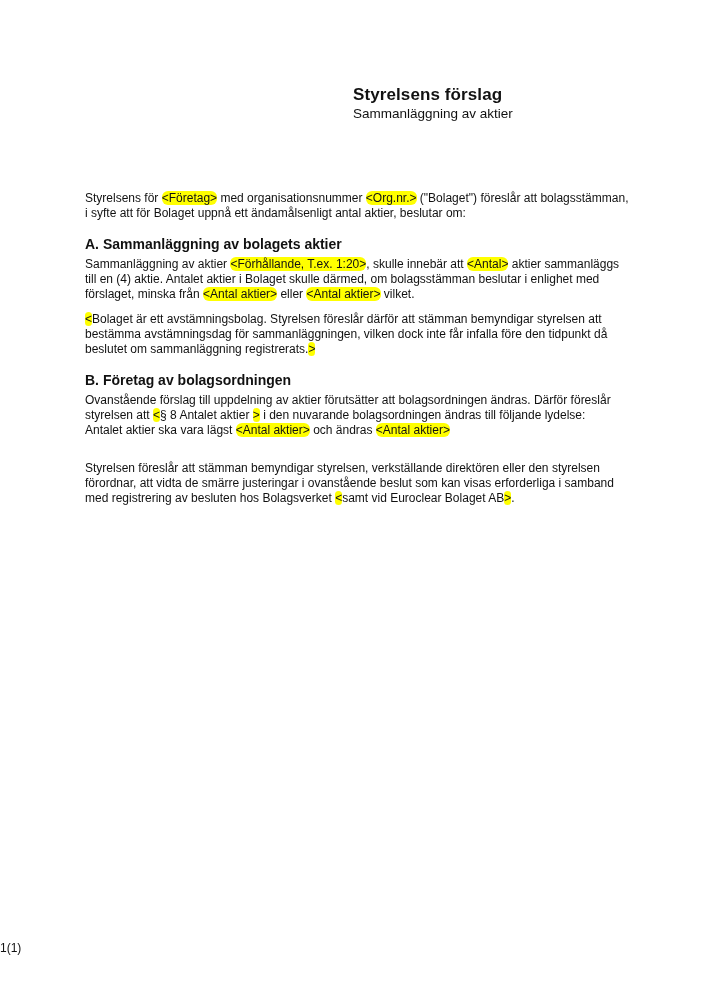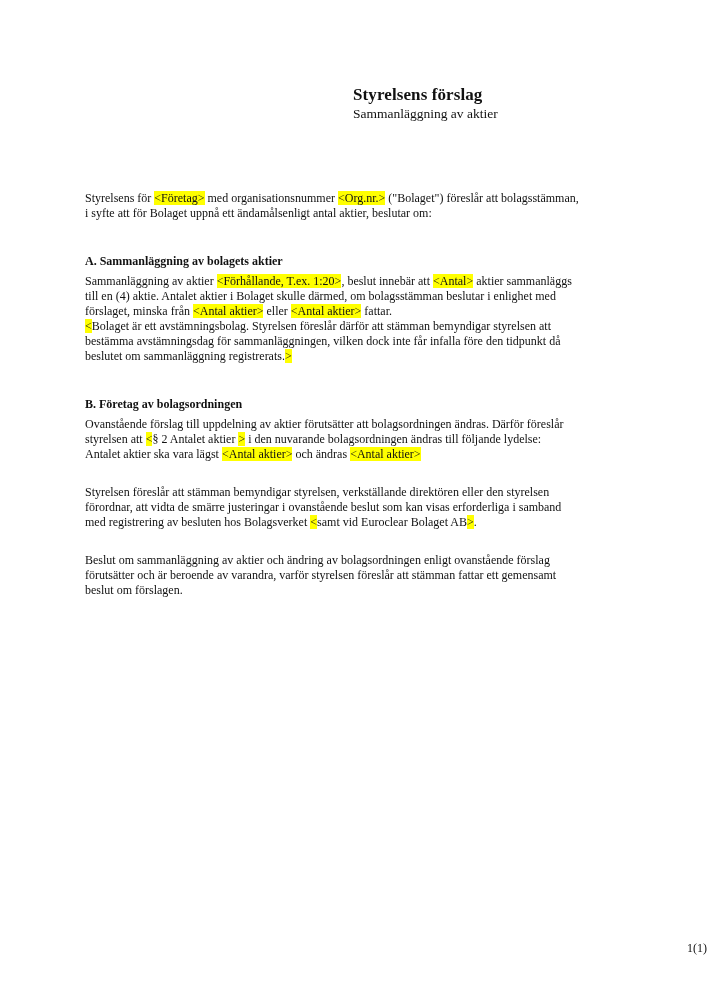--- a/index.html
+++ b/index.html
@@ -16,7 +16,6 @@
     position: relative;
     width: 707px; height: 808px;
     background: var(--paper);
-    font-family: Liberation Serif, serif;
   }
   .doc-header {
     margin: 0 0 0 353px;

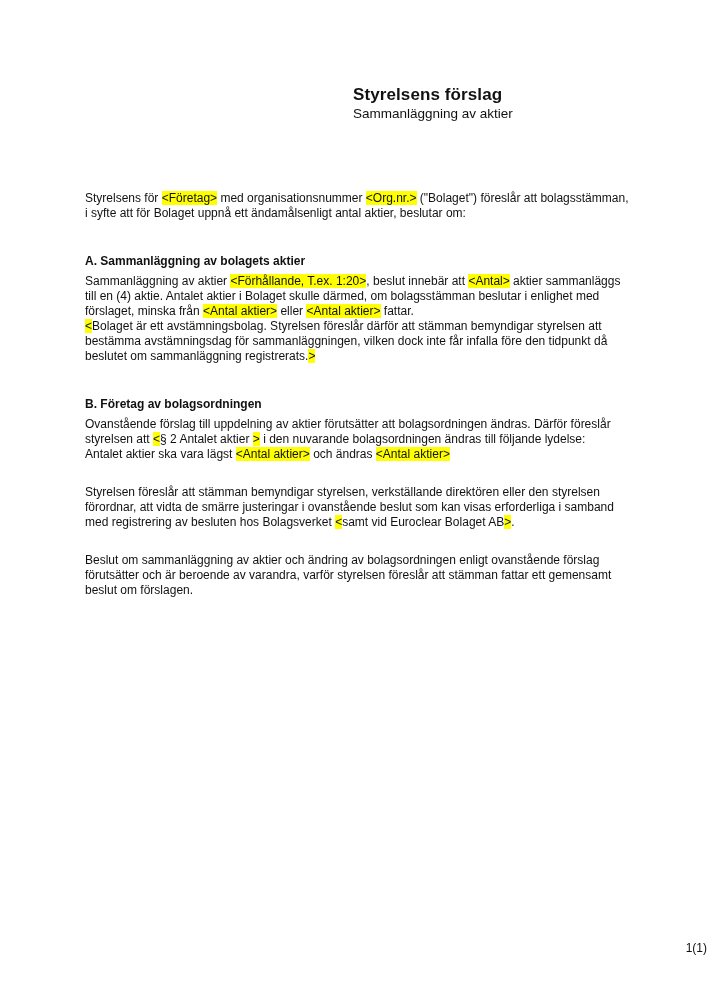--- a/index.html
+++ b/index.html
@@ -52,7 +52,7 @@
   }
   .para-gap { }
   .para-gap-lg { margin-top: 23px; }
-  .hl { background: var(--hl); }
+  .hl { background: var(--hl); border-radius: 6px; }
   .page-footer {
     position: absolute;
     left: 0; top: 941px;

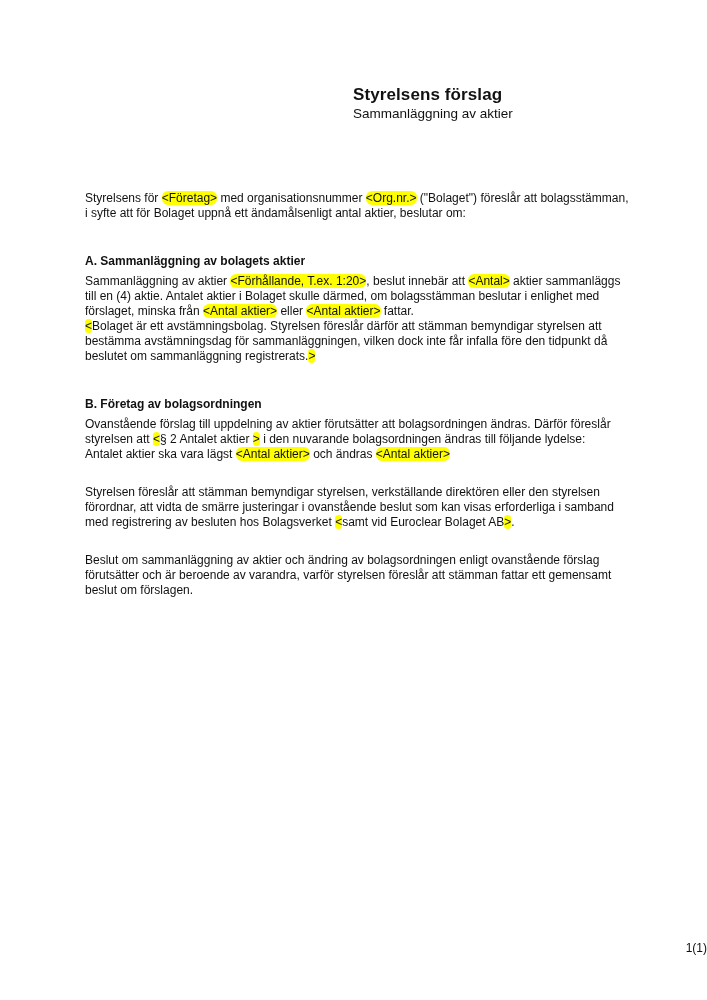--- a/index.html
+++ b/index.html
@@ -45,10 +45,10 @@
   }
   .intro { margin-top: 69px; }
   .sect-heading {
-    font-size: 12px;
+    font-size: 14px;
     font-weight: bold;
     line-height: 17px;
-    margin: 32px 0 4px 0;
+    margin: 15px 0 4px 0;
   }
   .para-gap { }
   .para-gap-lg { margin-top: 23px; }

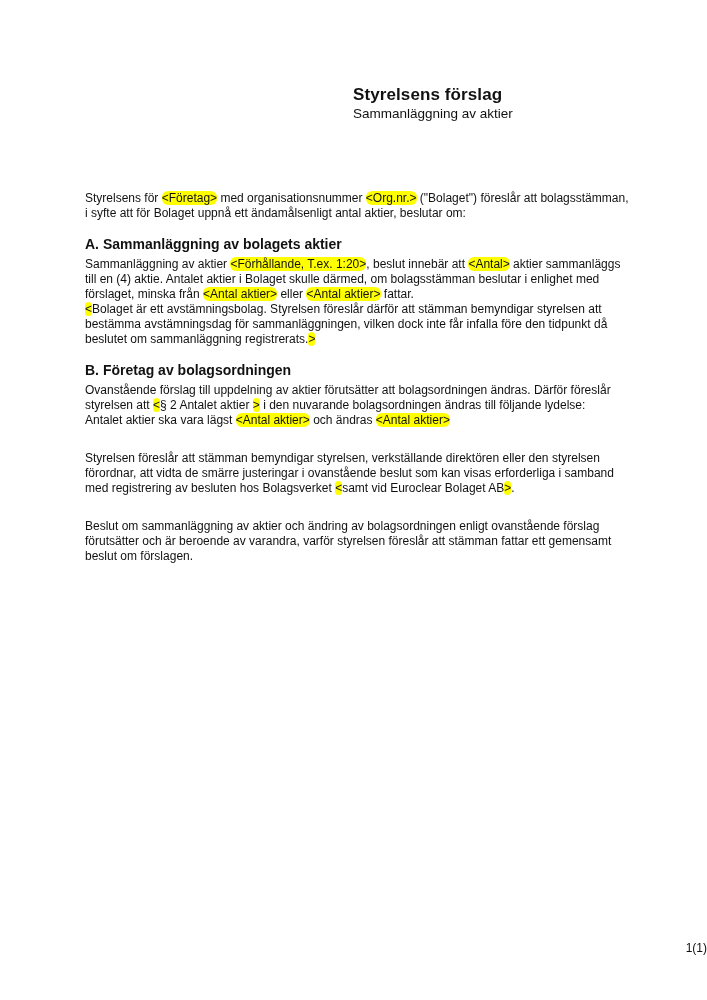--- a/index.html
+++ b/index.html
@@ -79,7 +79,7 @@
 
     <h2 class="sect-heading">A. Sammanläggning av bolagets aktier</h2>
 
-    <p class="body-text"><span>Sammanläggning av aktier </span><span class="hl">&lt;Förhållande, T.ex. 1:20&gt;</span><span>, beslut innebär att </span><span class="hl">&lt;Antal&gt;</span><span> aktier sammanläggs
+    <p class="body-text"><span>Sammanläggning av aktier </span><span class="hl">&lt;Förhållande, T.ex. 1:20&gt;</span><span>, skulle innebär att </span><span class="hl">&lt;Antal&gt;</span><span> aktier sammanläggs
 till en (4) aktie. Antalet aktier i Bolaget skulle därmed, om bolagsstämman beslutar i enlighet med
 förslaget, minska från </span><span class="hl">&lt;Antal aktier&gt;</span><span> eller </span><span class="hl">&lt;Antal aktier&gt;</span><span> fattar.</span></p>
 

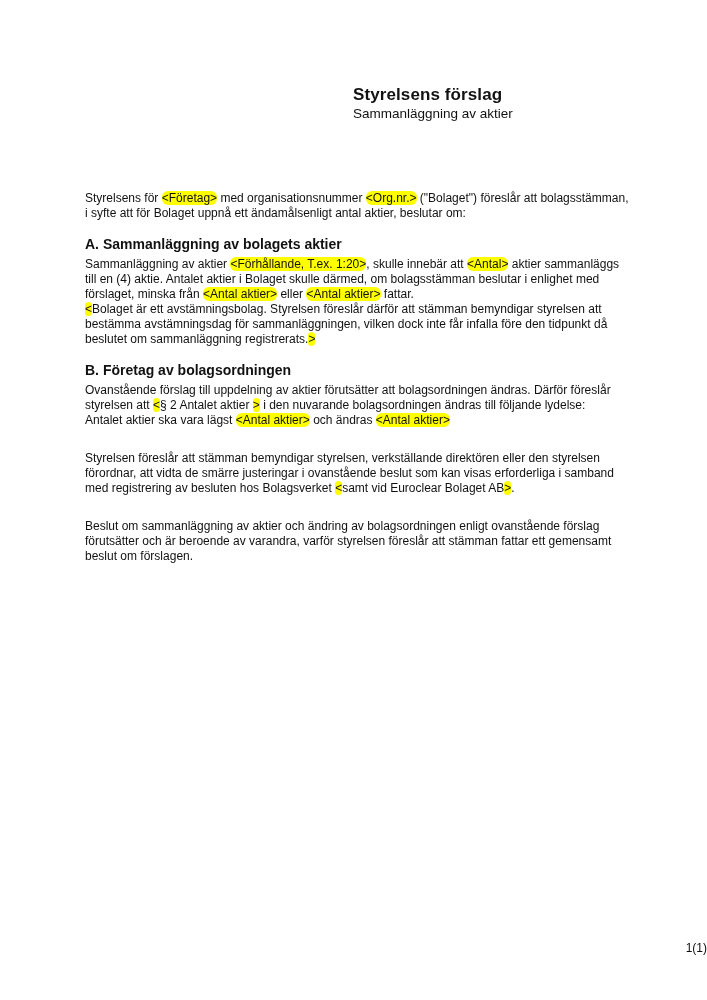--- a/index.html
+++ b/index.html
@@ -81,7 +81,7 @@
 
     <p class="body-text"><span>Sammanläggning av aktier </span><span class="hl">&lt;Förhållande, T.ex. 1:20&gt;</span><span>, skulle innebär att </span><span class="hl">&lt;Antal&gt;</span><span> aktier sammanläggs
 till en (4) aktie. Antalet aktier i Bolaget skulle därmed, om bolagsstämman beslutar i enlighet med
-förslaget, minska från </span><span class="hl">&lt;Antal aktier&gt;</span><span> eller </span><span class="hl">&lt;Antal aktier&gt;</span><span> fattar.</span></p>
+förslaget, minska från </span><span class="hl">&lt;Antal aktier&gt;</span><span> eller </span><span class="hl">&lt;Antal aktier&gt;</span><span> vilket.</span></p>
 
     <p class="body-text para-gap"><span class="hl">&lt;</span><span>Bolaget är ett avstämningsbolag. Styrelsen föreslår därför att stämman bemyndigar styrelsen att
 bestämma avstämningsdag för sammanläggningen, vilken dock inte får infalla före den tidpunkt då

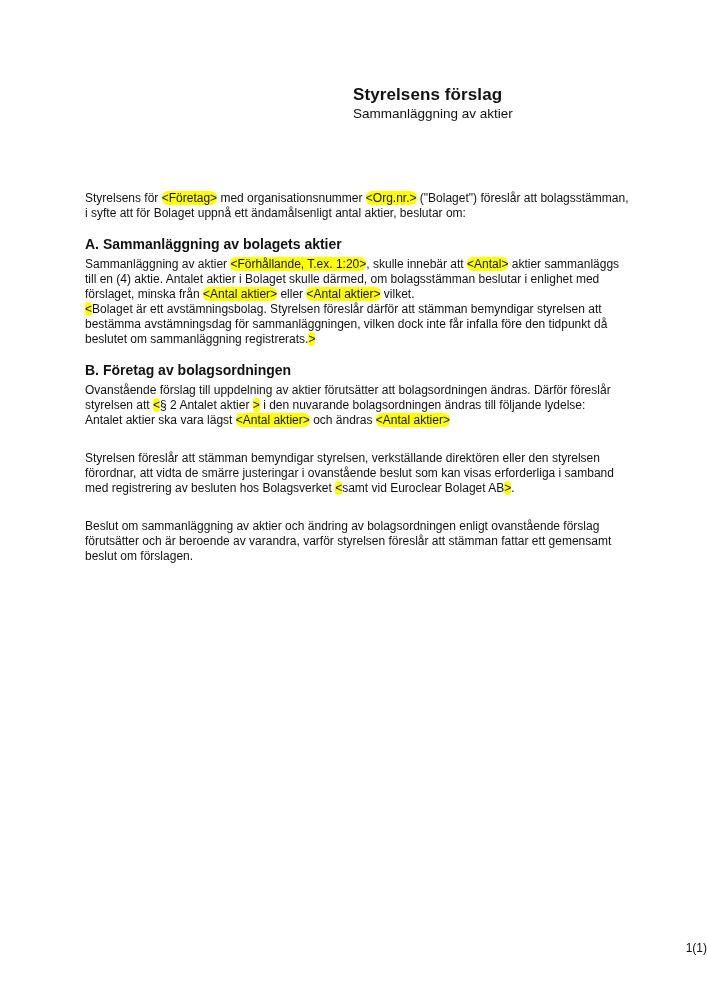--- a/index.html
+++ b/index.html
@@ -50,7 +50,7 @@
     line-height: 17px;
     margin: 15px 0 4px 0;
   }
-  .para-gap { }
+  .para-gap { margin-top: 10px; }
   .para-gap-lg { margin-top: 23px; }
   .hl { background: var(--hl); border-radius: 6px; }
   .page-footer {

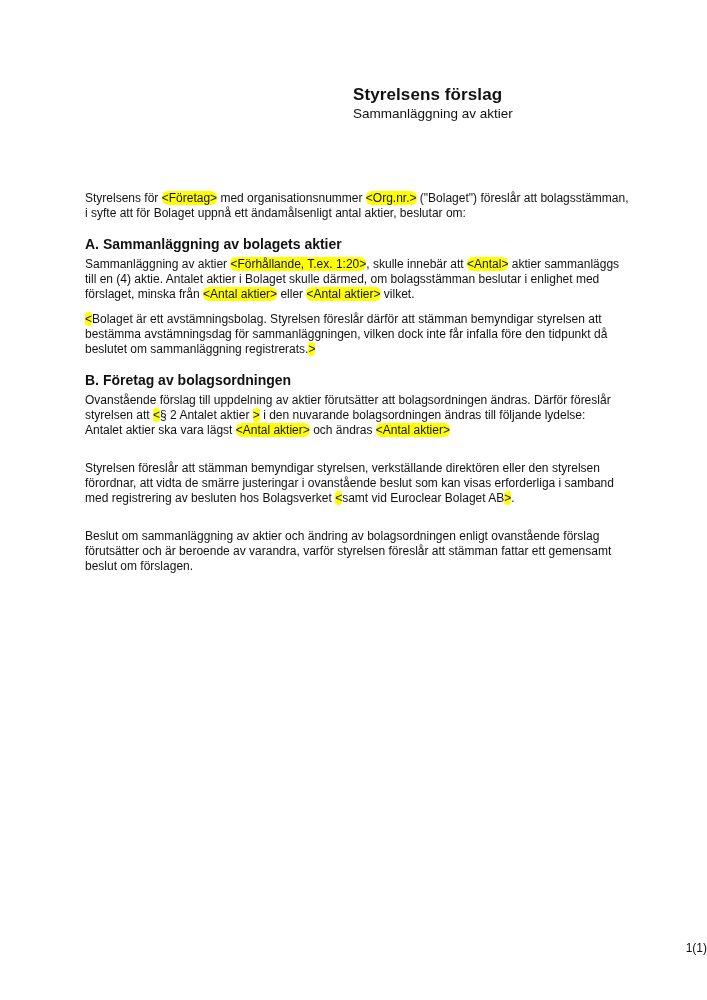--- a/index.html
+++ b/index.html
@@ -90,7 +90,7 @@
     <h2 class="sect-heading">B. Företag av bolagsordningen</h2>
 
     <p class="body-text"><span>Ovanstående förslag till uppdelning av aktier förutsätter att bolagsordningen ändras. Därför föreslår
-styrelsen att </span><span class="hl">&lt;</span><span>§ 2 Antalet aktier </span><span class="hl">&gt;</span><span> i den nuvarande bolagsordningen ändras till följande lydelse:
+styrelsen att </span><span class="hl">&lt;</span><span>§ 8 Antalet aktier </span><span class="hl">&gt;</span><span> i den nuvarande bolagsordningen ändras till följande lydelse:
 Antalet aktier ska vara lägst </span><span class="hl">&lt;Antal aktier&gt;</span><span> och ändras </span><span class="hl">&lt;Antal aktier&gt;</span></p>
 
     <p class="body-text para-gap-lg"><span>Styrelsen föreslår att stämman bemyndigar styrelsen, verkställande direktören eller den styrelsen

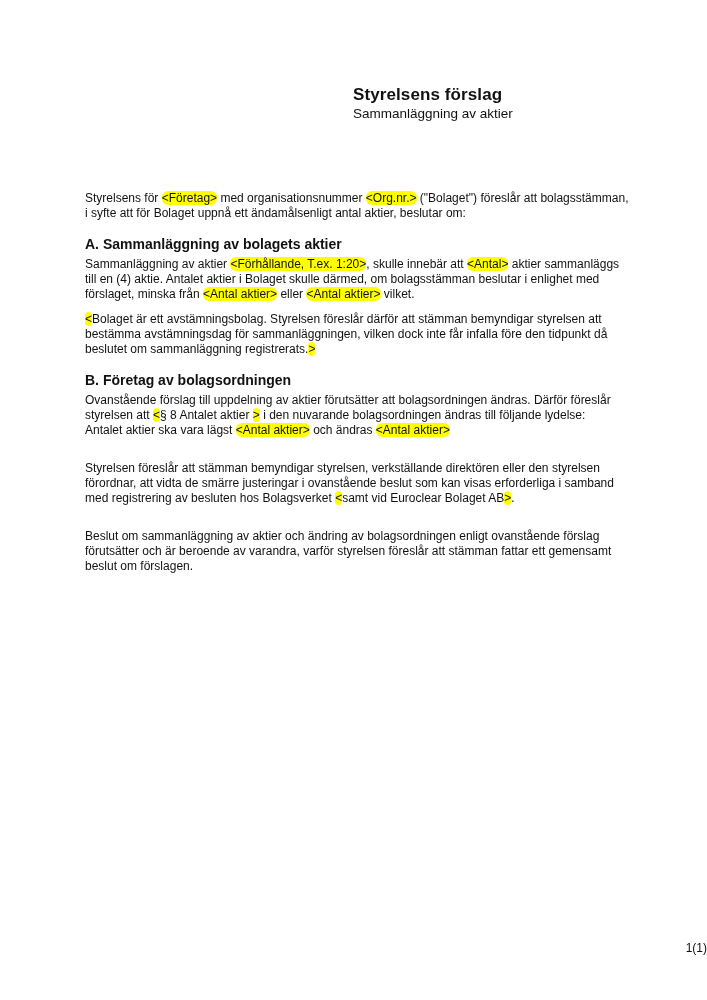--- a/index.html
+++ b/index.html
@@ -97,9 +97,6 @@
 förordnar, att vidta de smärre justeringar i ovanstående beslut som kan visas erforderliga i samband
 med registrering av besluten hos Bolagsverket </span><span class="hl">&lt;</span><span>samt vid Euroclear Bolaget AB</span><span class="hl">&gt;</span><span>.</span></p>
 
-    <p class="body-text para-gap-lg"><span>Beslut om sammanläggning av aktier och ändring av bolagsordningen enligt ovanstående förslag
-förutsätter och är beroende av varandra, varför styrelsen föreslår att stämman fattar ett gemensamt
-beslut om förslagen.</span></p>
 
   </div>
 

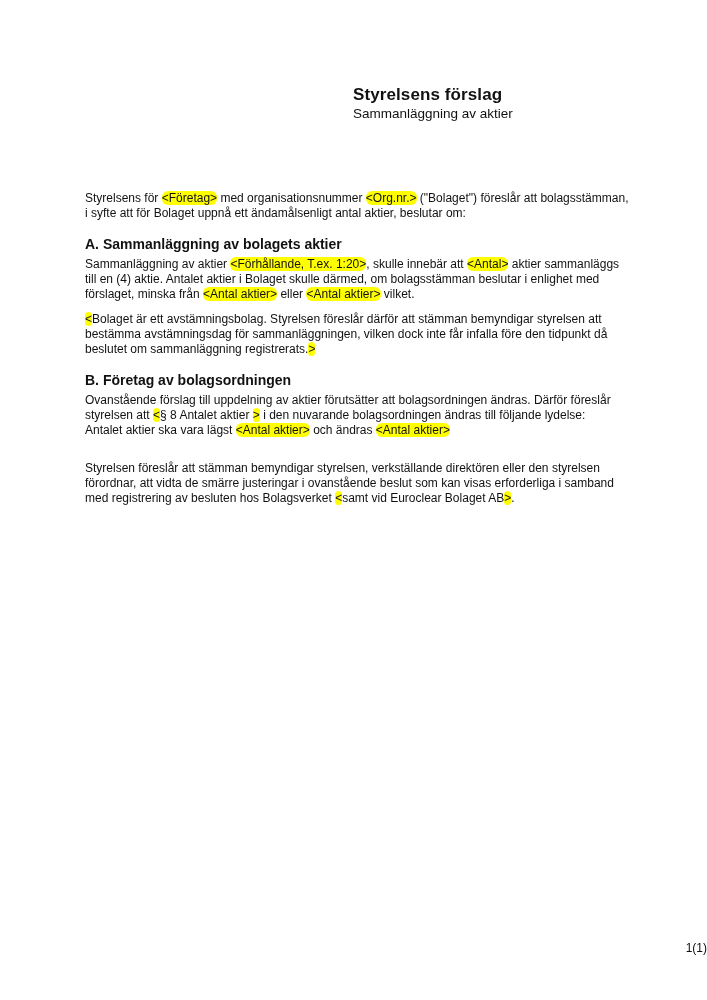--- a/index.html
+++ b/index.html
@@ -57,7 +57,7 @@
     position: absolute;
     left: 0; top: 941px;
     width: 707px;
-    text-align: right;
+    text-align: left;
     font-size: 12px;
     line-height: 15px;
   }

